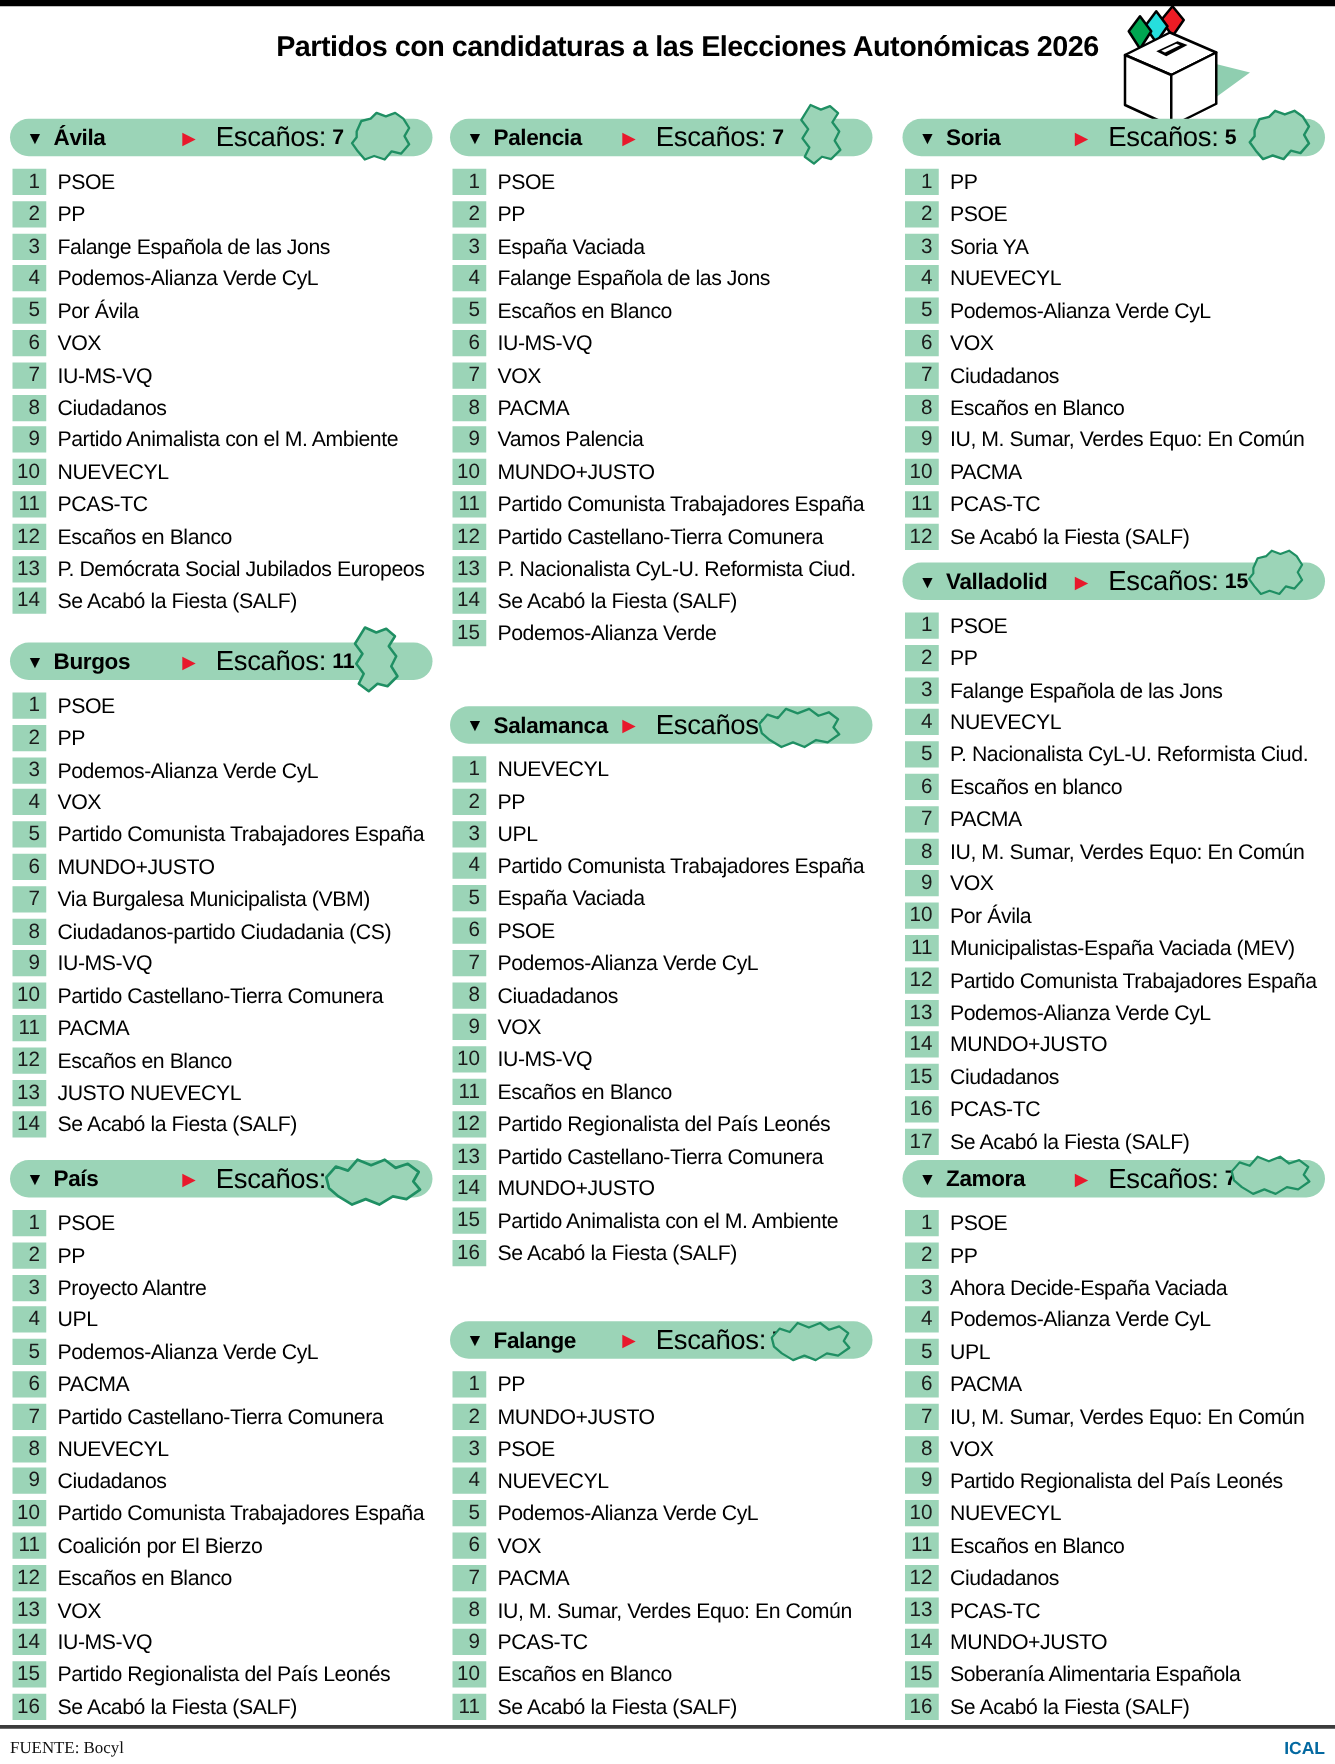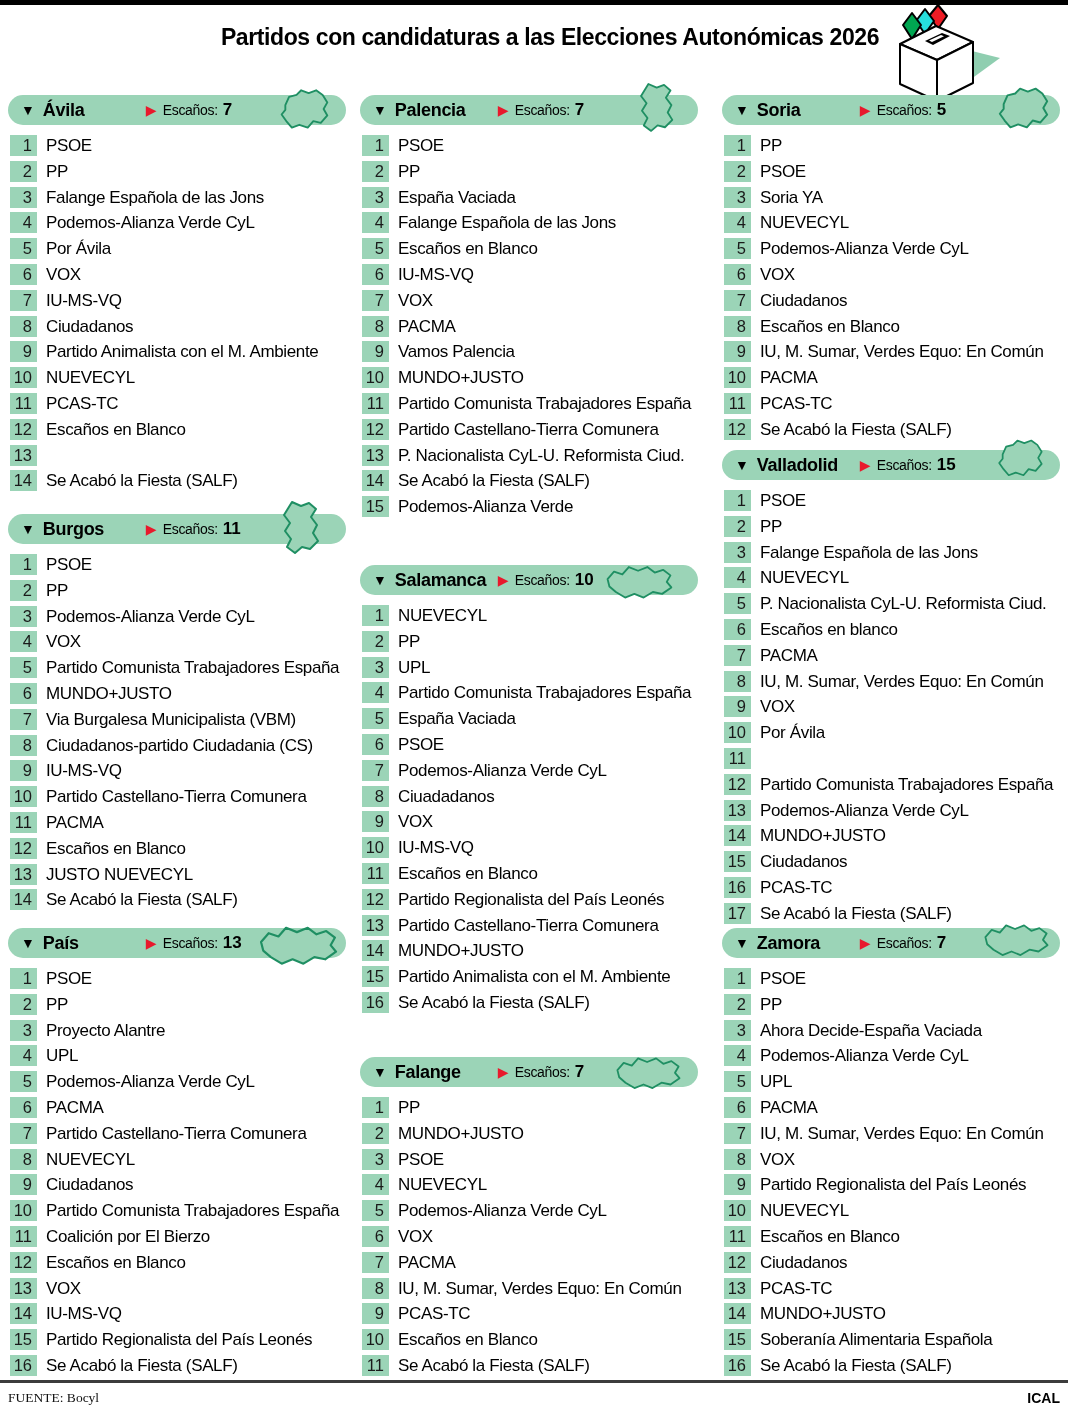--- a/index.html
+++ b/index.html
@@ -21,7 +21,7 @@
   .tri-d{margin-left:13px;font-size:14px;line-height:30px;color:#000;flex:none;}
   .prov{font-size:18px;font-weight:bold;margin-left:8px;width:103px;letter-spacing:-0.3px;flex:none;white-space:nowrap;}
   .tri-r{color:#e8192c;font-size:14px;flex:none;}
-  .seats-label{font-size:14px;margin-left:6px;flex:none;letter-spacing:-0.3px;}
+  .seats-label{font-size:22px;margin-left:16px;flex:none;letter-spacing:-0.3px;}
   .seats-num{font-size:17px;font-weight:bold;margin-left:5px;flex:none;}
   .map{position:absolute;}
   .map path{fill:#9bd4b7;stroke:#1f8f63;stroke-width:2;stroke-linejoin:round;}

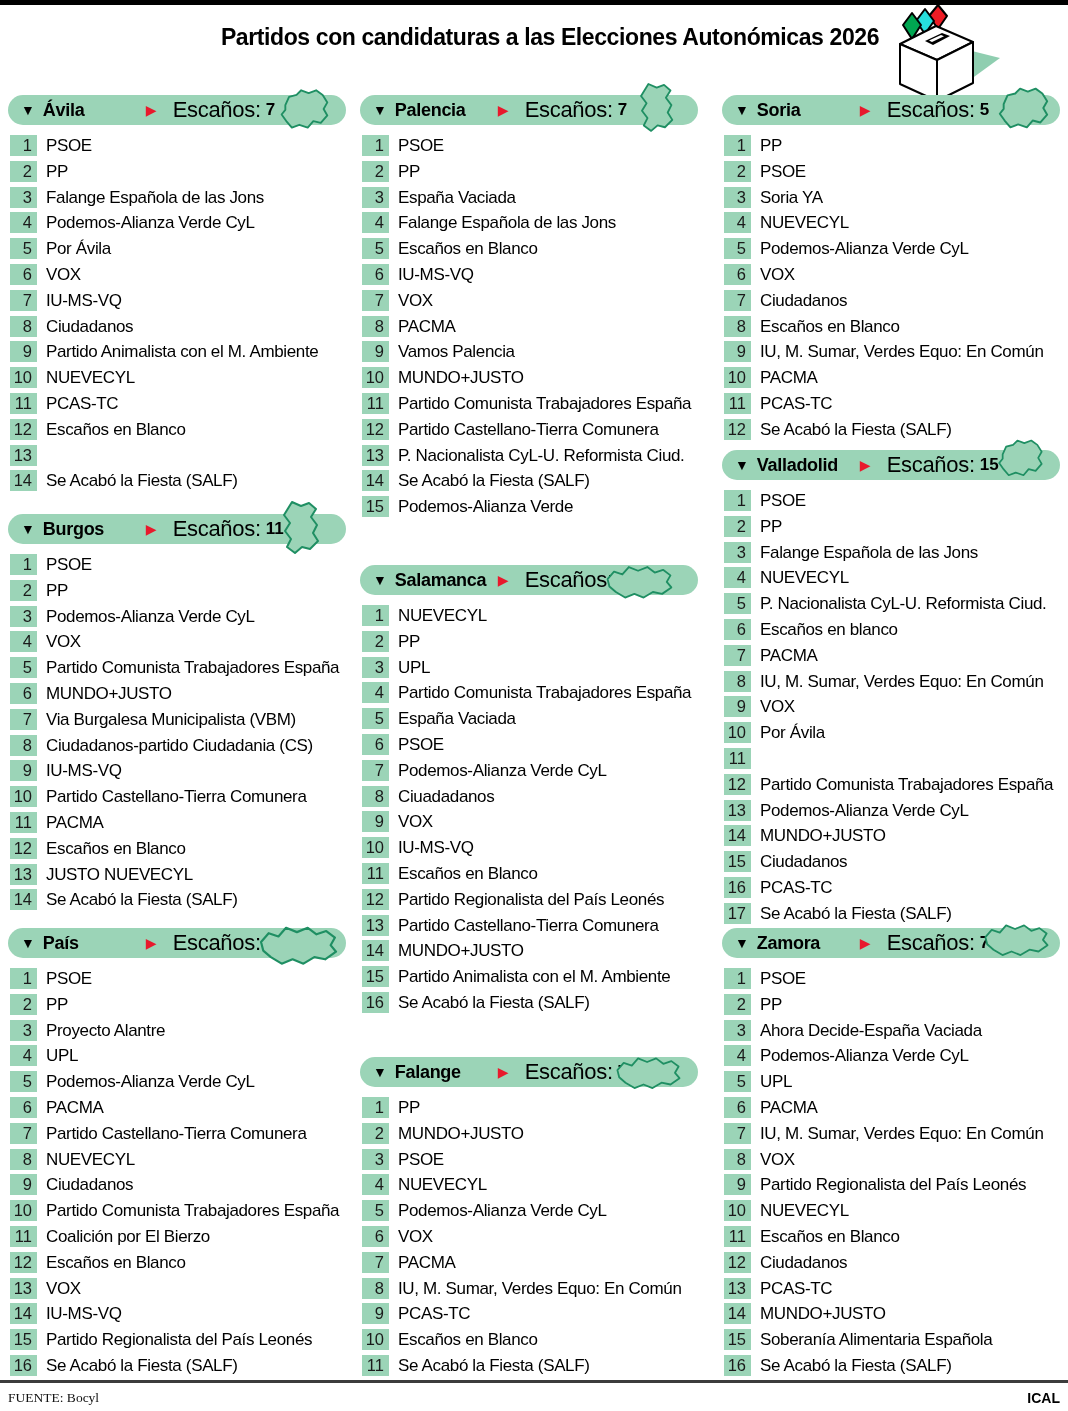--- a/index.html
+++ b/index.html
@@ -123,6 +123,7 @@
         </div>
         <div class="row">
           <span class="badge">13</span>
+          <span class="party">P. Demócrata Social Jubilados Europeos</span>
         </div>
         <div class="row">
           <span class="badge">14</span>

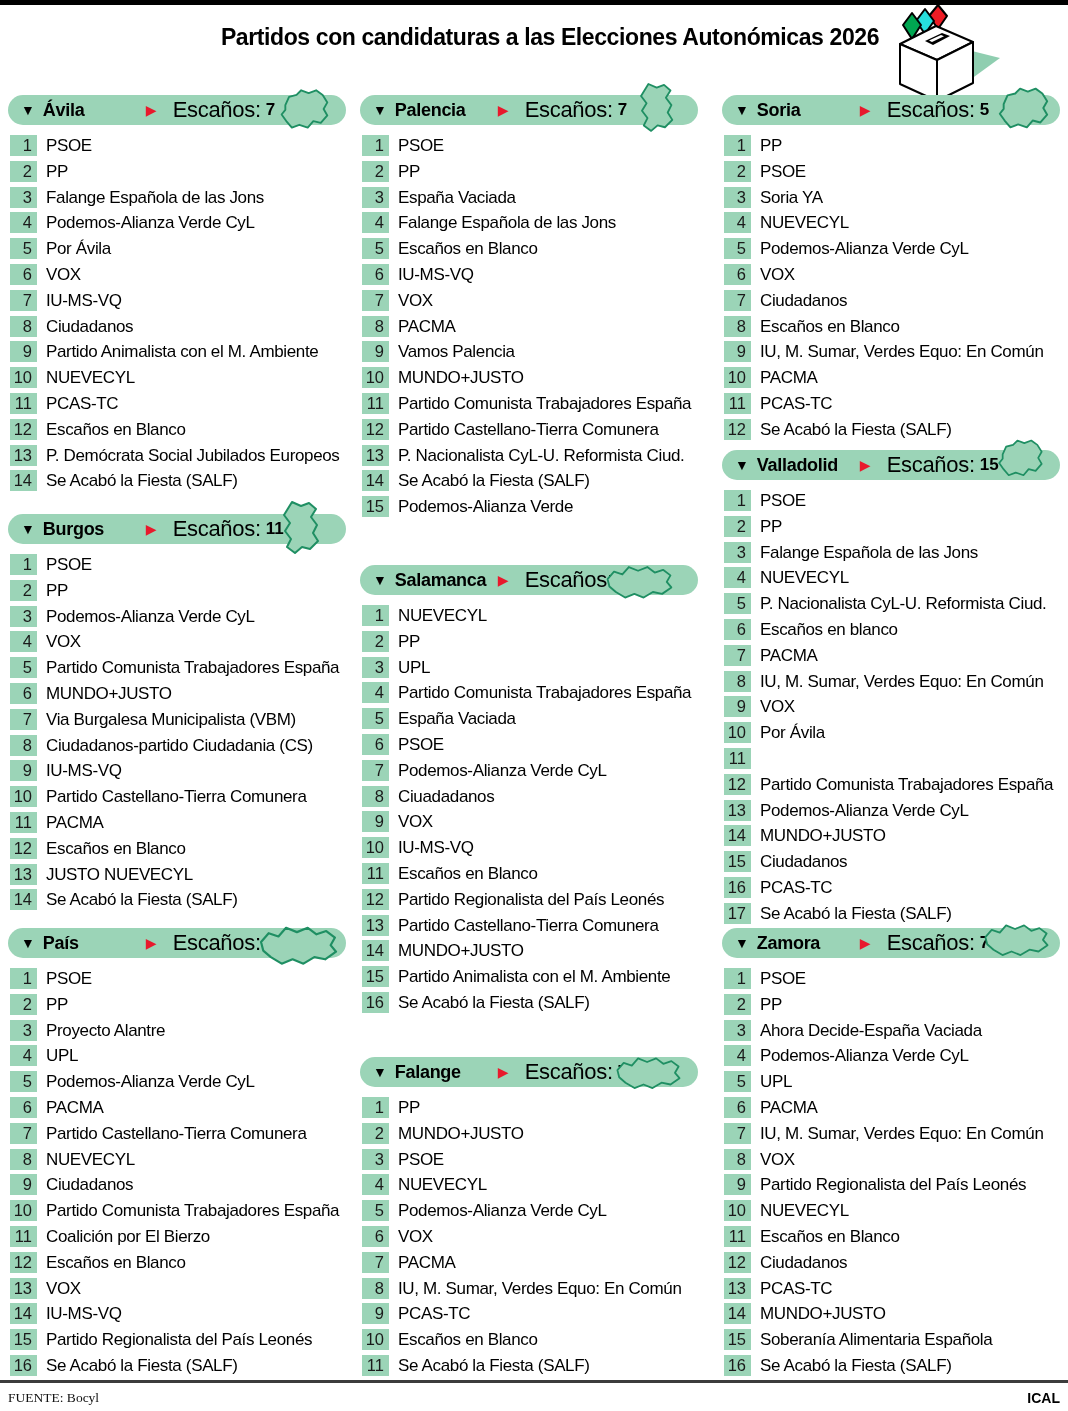--- a/index.html
+++ b/index.html
@@ -612,6 +612,7 @@
         </div>
         <div class="row">
           <span class="badge">11</span>
+          <span class="party">Municipalistas-España Vaciada (MEV)</span>
         </div>
         <div class="row">
           <span class="badge">12</span>

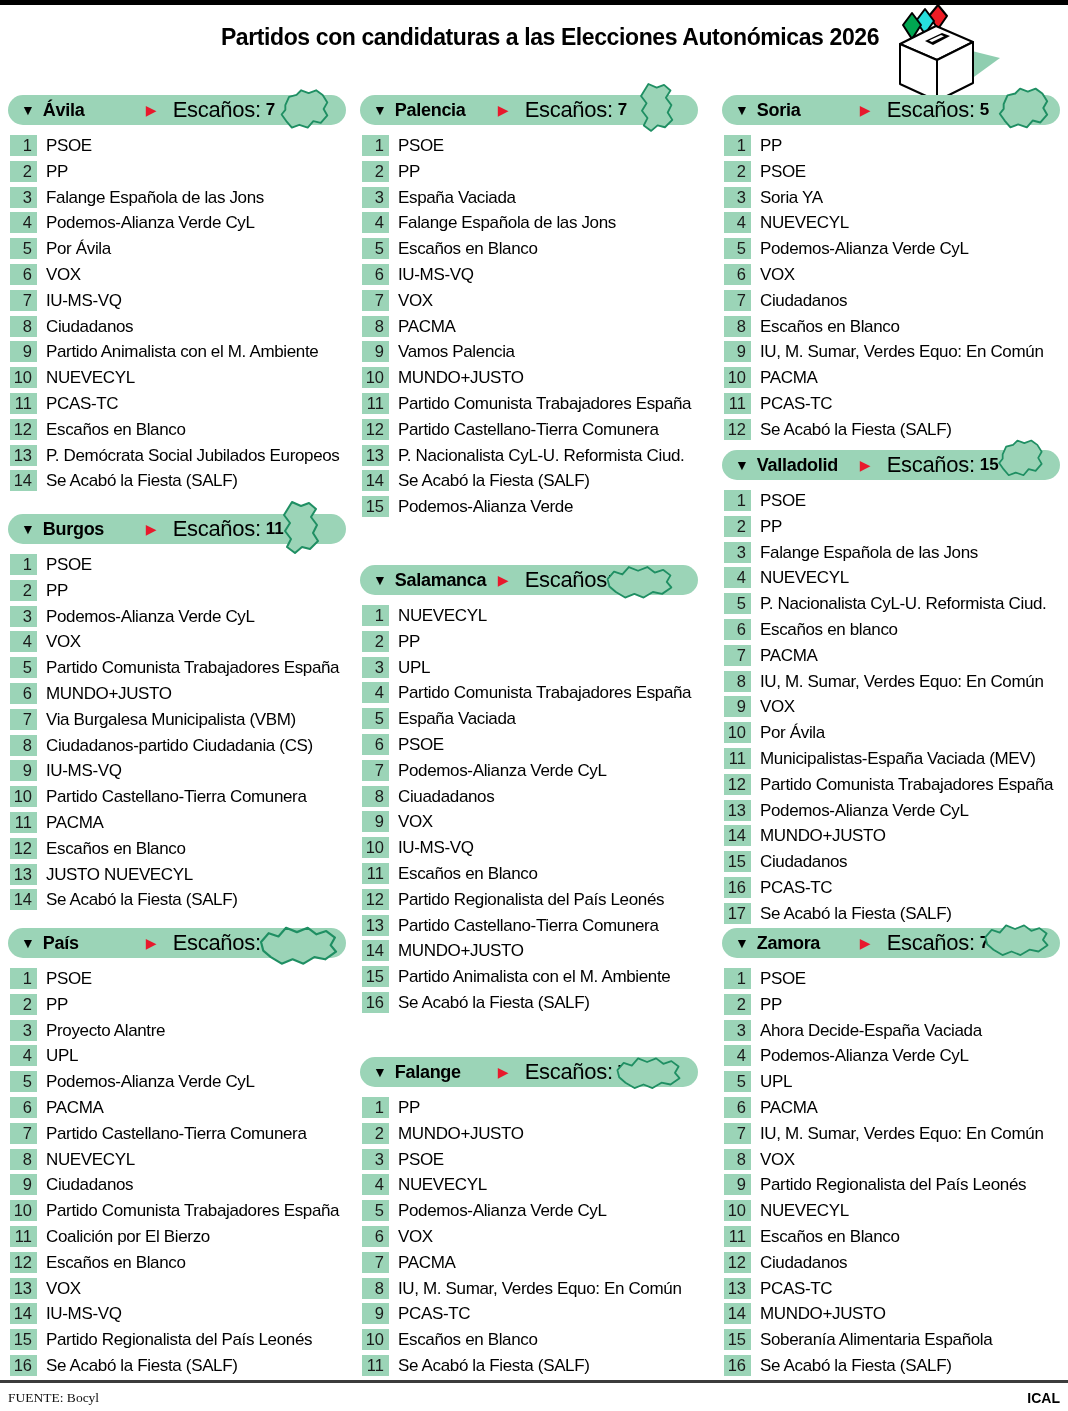--- a/index.html
+++ b/index.html
@@ -38,7 +38,7 @@
   }
   .footline{position:absolute;left:0;top:1380px;width:1068px;height:3px;background:#3c3c3c;}
   .src{position:absolute;left:8px;top:1390px;font-size:13.5px;color:#111;font-family:Liberation Serif, serif;}
-  .agency{position:absolute;right:8px;top:1390px;font-size:14px;font-weight:bold;color:#000000;}
+  .agency{position:absolute;right:8px;top:1390px;font-size:14px;font-weight:bold;color:#0369a1;}
 </style>
 </head>
 <body>

